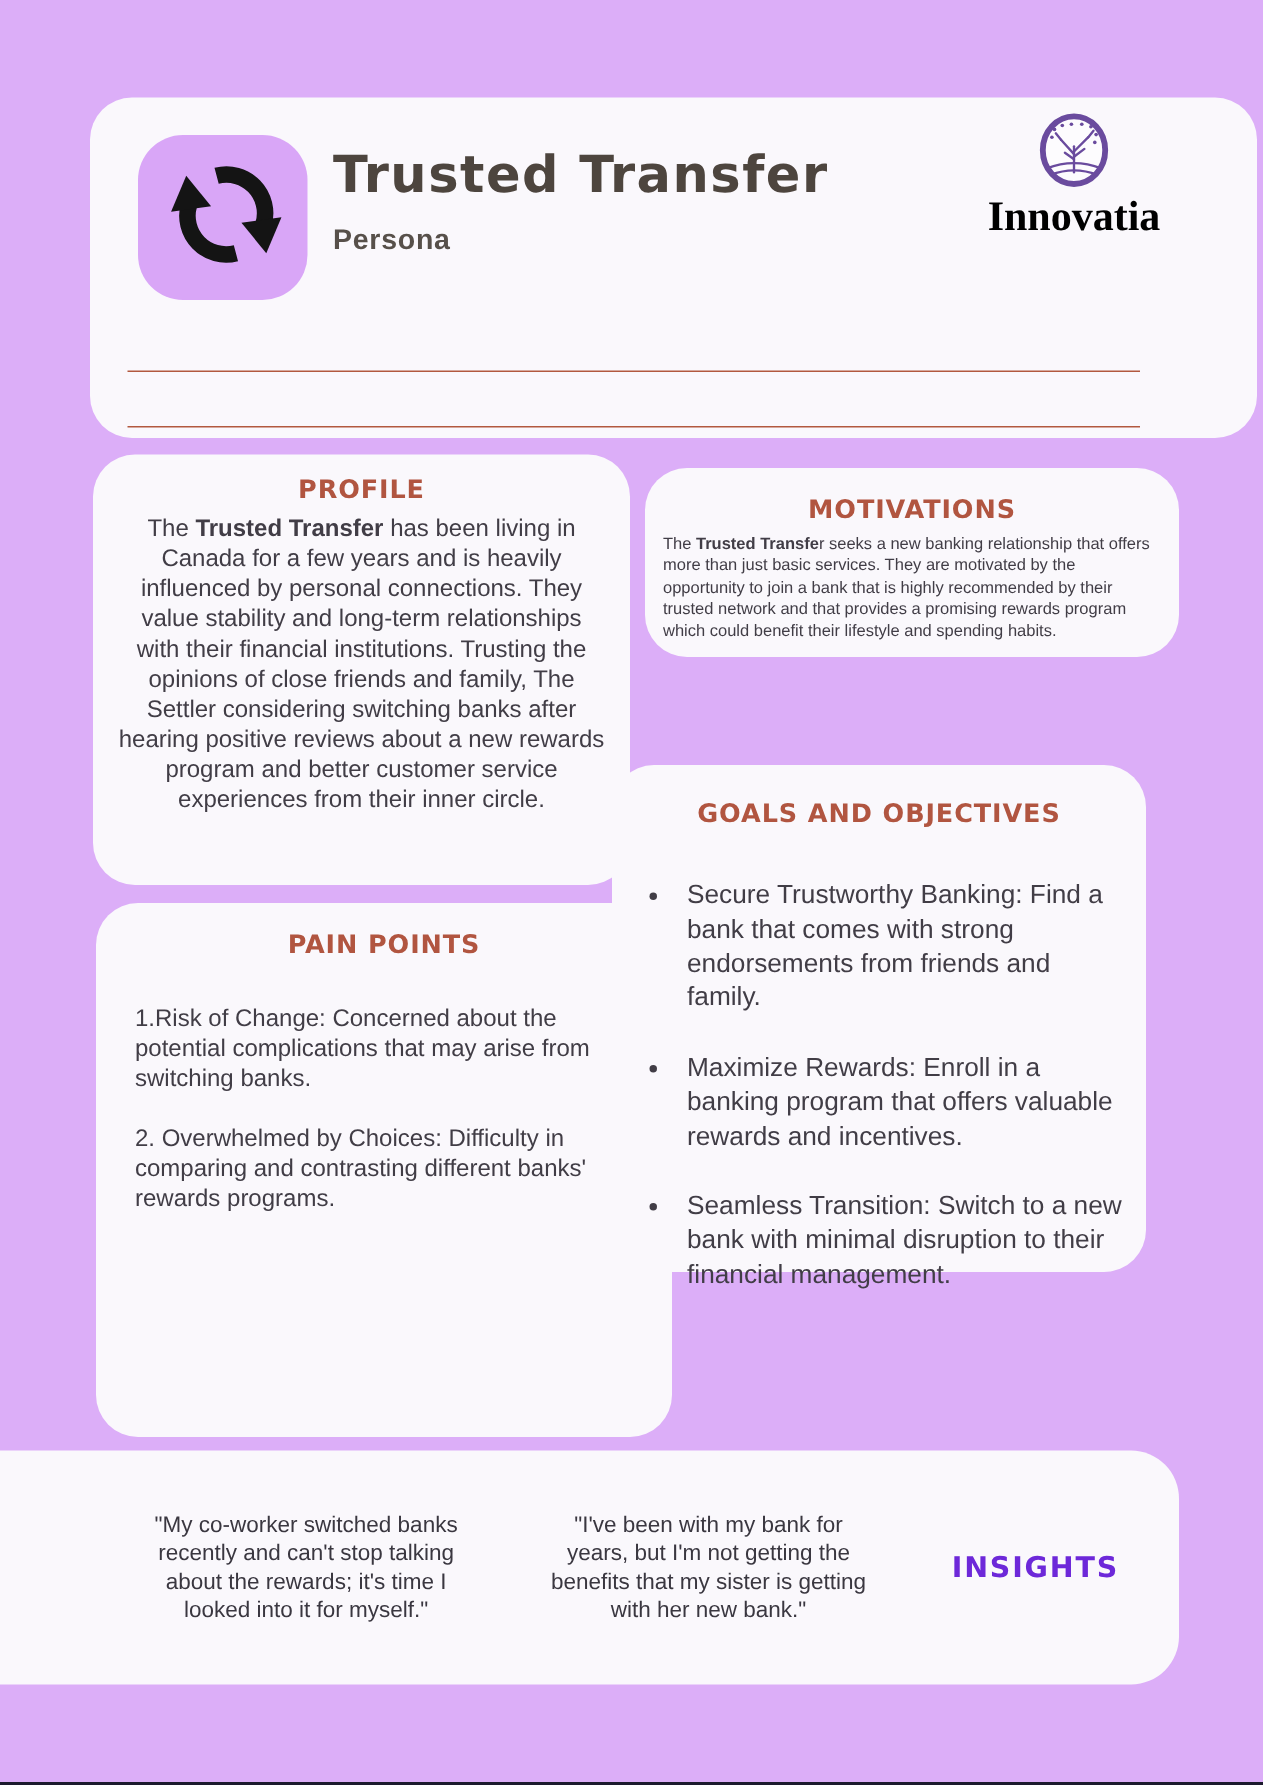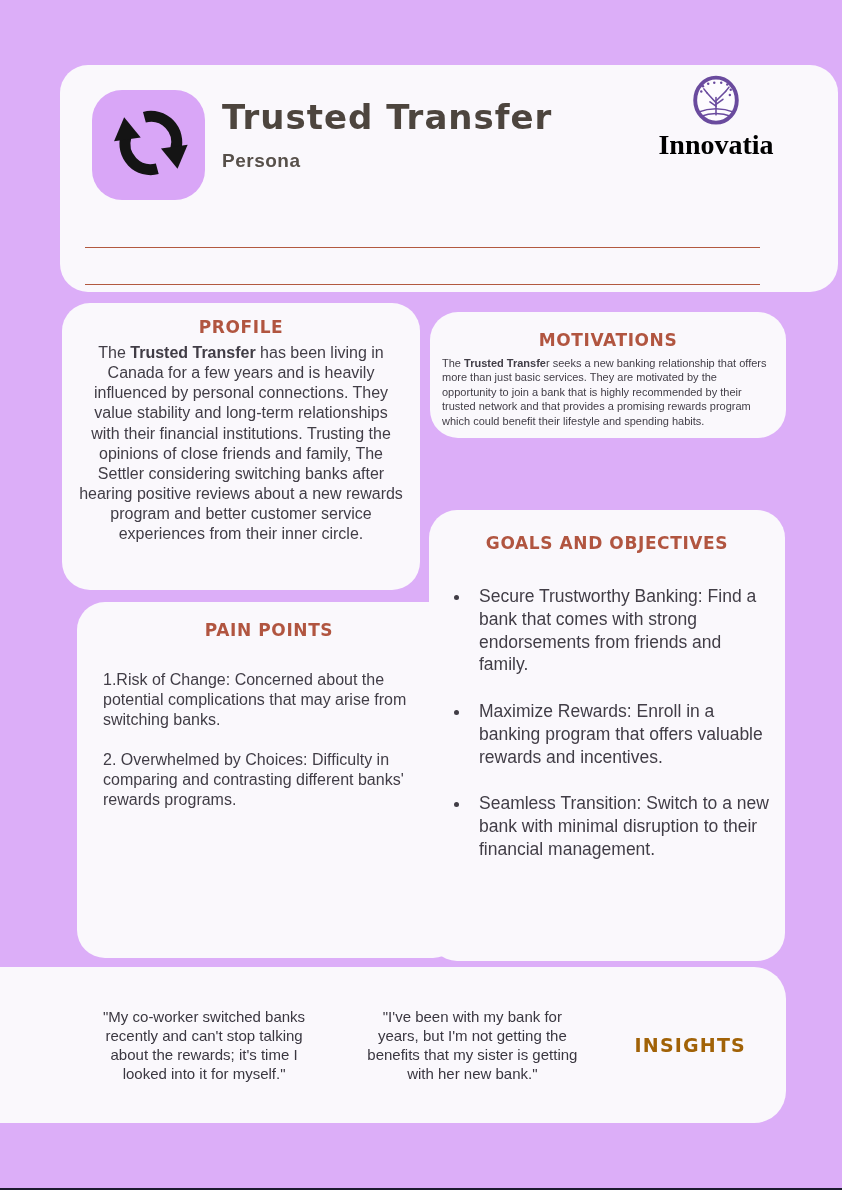--- a/index.html
+++ b/index.html
@@ -41,7 +41,7 @@
   .profile-card      { left:62px;  top:303px; width:358px; height:287px; }
   .pain-card         { left:77px;  top:602px; width:384px; height:356px; }
   .motivations-card  { left:430px; top:312px; width:356px; height:126px; }
-  .goals-card        { left:429px; top:510px; width:356px; height:451px; }
+  .goals-card        { left:408px; top:510px; width:356px; height:338px; }
   .insights-card     { left:0; top:967px; width:786px; height:156px; border-radius:0 32px 32px 0; }
   .section-heading {
     font-family:"DejaVu Sans", sans-serif; font-weight:bold;

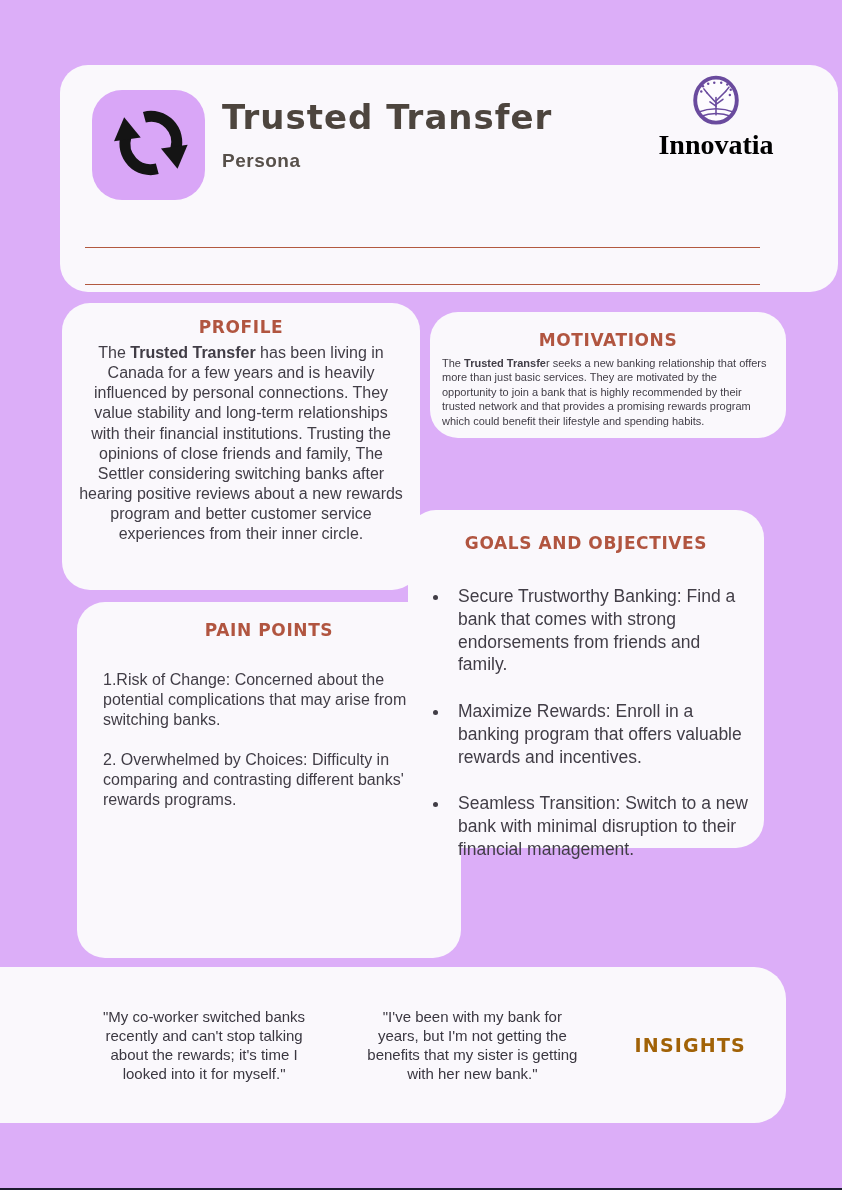--- a/index.html
+++ b/index.html
@@ -39,7 +39,7 @@
   .rule-1 { top:182px; } .rule-2 { top:219px; }
   
   .profile-card      { left:62px;  top:303px; width:358px; height:287px; }
-  .pain-card         { left:77px;  top:602px; width:384px; height:356px; }
+  .pain-card         { left:64px;  top:602px; width:384px; height:356px; }
   .motivations-card  { left:430px; top:312px; width:356px; height:126px; }
   .goals-card        { left:408px; top:510px; width:356px; height:338px; }
   .insights-card     { left:0; top:967px; width:786px; height:156px; border-radius:0 32px 32px 0; }

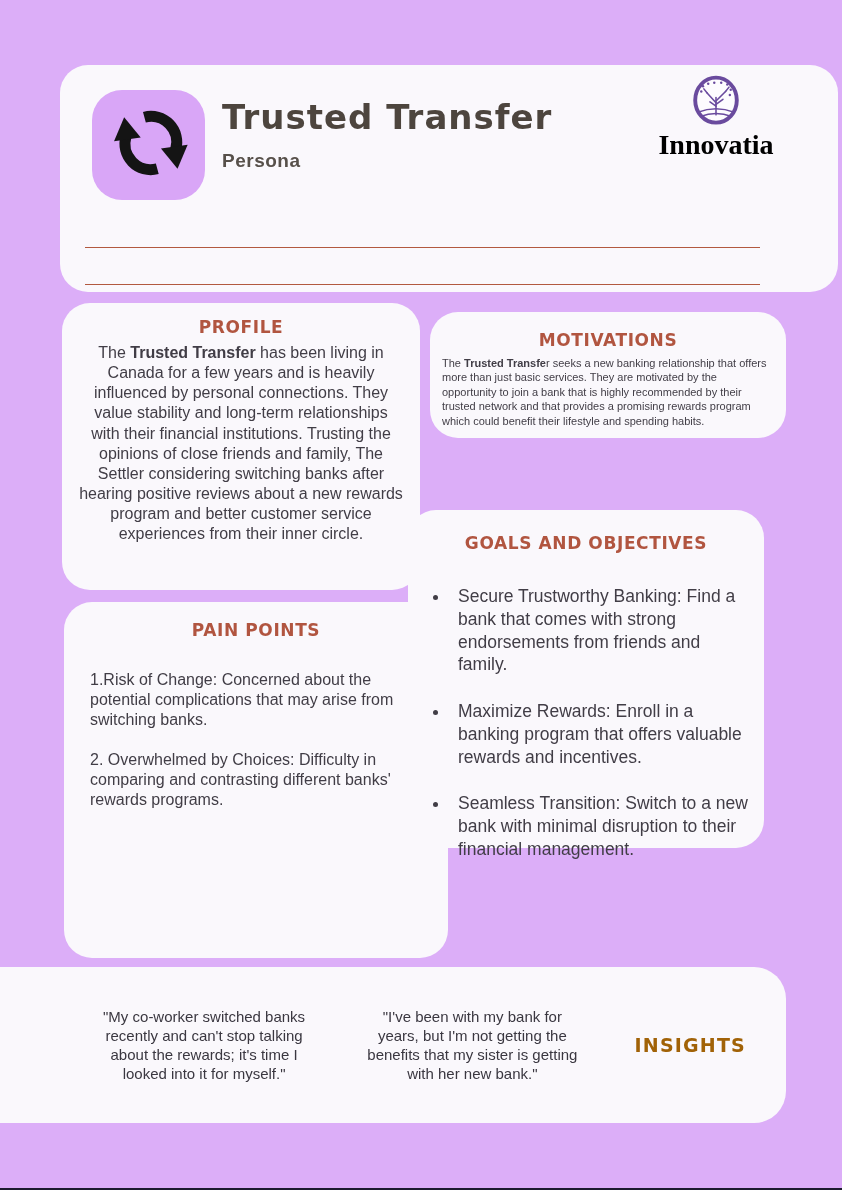--- a/index.html
+++ b/index.html
@@ -76,7 +76,7 @@
   .quote-2 { width:224px; margin-right:52px; }
   .insights-heading {
     font-family:"DejaVu Sans", sans-serif; font-weight:bold;
-    font-size:19px; letter-spacing:1.2px; color:#a16207;
+    font-size:19px; letter-spacing:1.2px; color:#6d28d9;
   }
   .bottom-bar {
     position:absolute; left:0; bottom:0; width:842px; height:2px; background:#1c1b2e;

